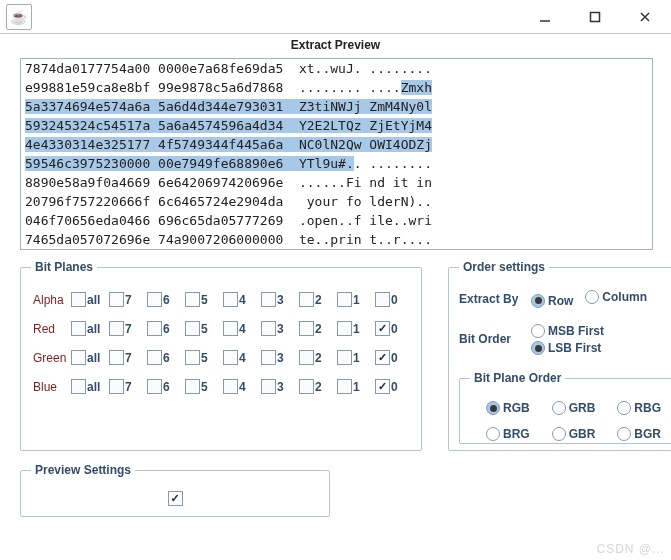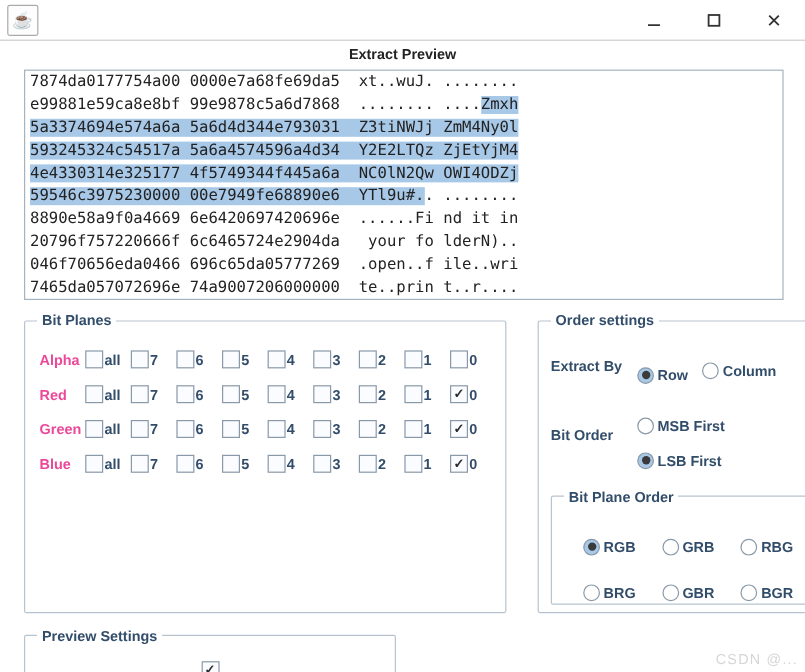--- a/index.html
+++ b/index.html
@@ -19,7 +19,7 @@
 .bit-planes { flex: 0 0 398px; }
 .order-settings { flex: 1; }
 .bp-row { display: flex; align-items: center; gap: 2px; margin: 10px 0 14px 0; }
-.bp-label { width: 38px; font-weight: bold; color: #ec4899; text-align: left; padding-left: 2px; }
+.bp-label { width: 38px; font-weight: normal; color: #7f1d1d; text-align: left; padding-left: 2px; }
 .bp-cell { display: flex; align-items: center; gap: 1px; font-weight: bold; color: #324d6a; font-size: 12px; min-width: 36px; }
 .cb { width: 15px; height: 15px; border: 1px solid #8a99a8; background: #fafcff; display: inline-flex; align-items: center; justify-content: center; font-size: 11px; color: #2a2a2a; }
 .cb.checked::after { content: '✓'; }

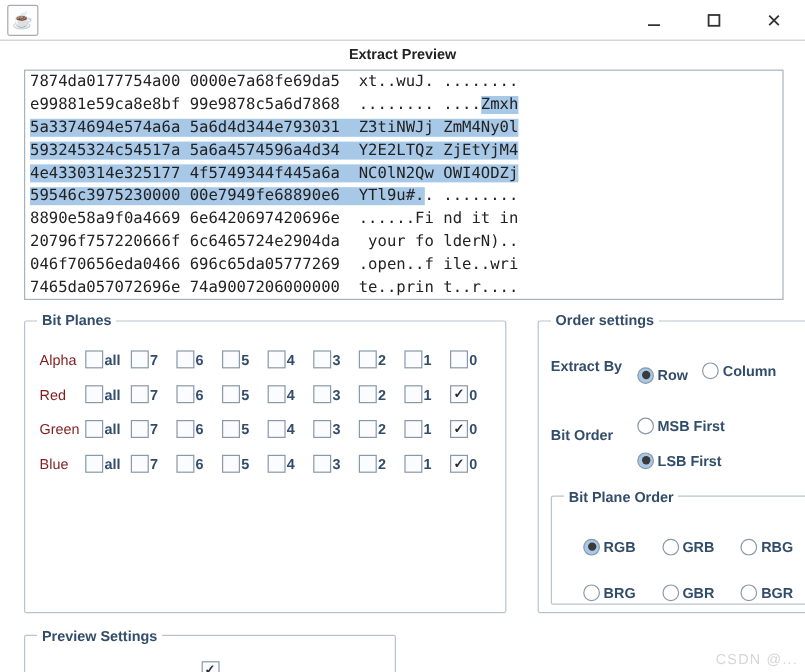--- a/index.html
+++ b/index.html
@@ -25,7 +25,7 @@
 .cb.checked::after { content: '✓'; }
 .os-row { margin: 8px 0 16px 0; display: flex; align-items: center; gap: 10px; }
 .os-label { font-weight: bold; color: #324d6a; min-width: 62px; }
-.radio { display: inline-flex; align-items: center; gap: 3px; font-size: 12px; font-weight: bold; color: #324d6a; margin-top: 12px; }
+.radio { display: inline-flex; align-items: center; gap: 3px; font-size: 12px; font-weight: bold; color: #324d6a; }
 .rcircle { width: 14px; height: 14px; border: 1px solid #8a99a8; border-radius: 50%; display: inline-flex; align-items: center; justify-content: center; }
 .rcircle.sel::after { content: ''; width: 7px; height: 7px; background: #3a3a3a; border-radius: 50%; }
 .bpo-field { margin-top: 4px; padding-bottom: 0; }

